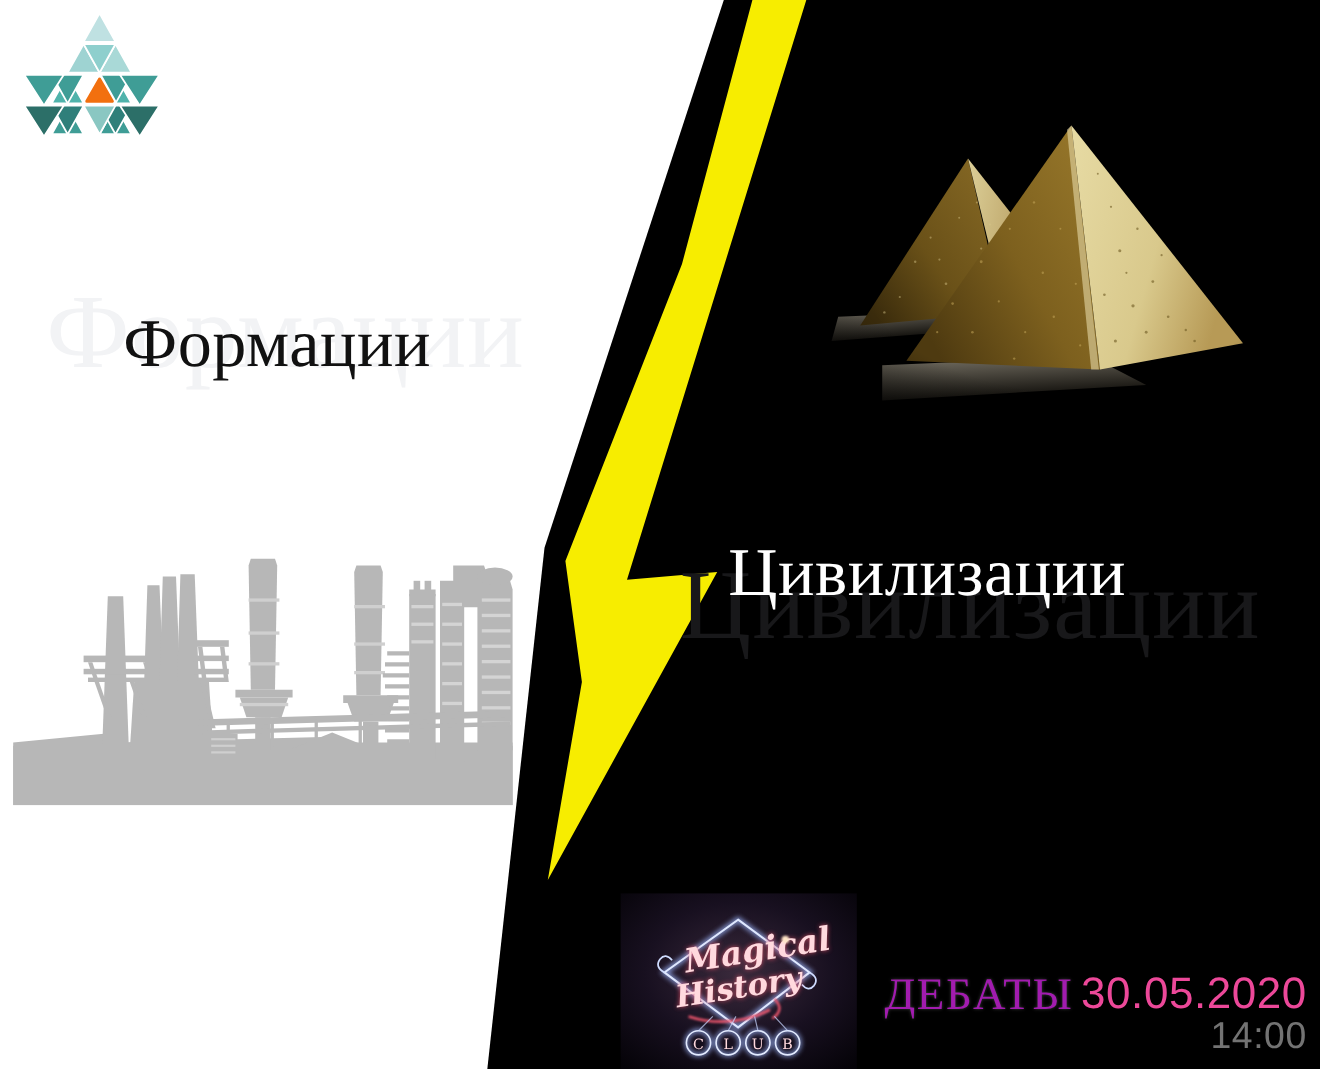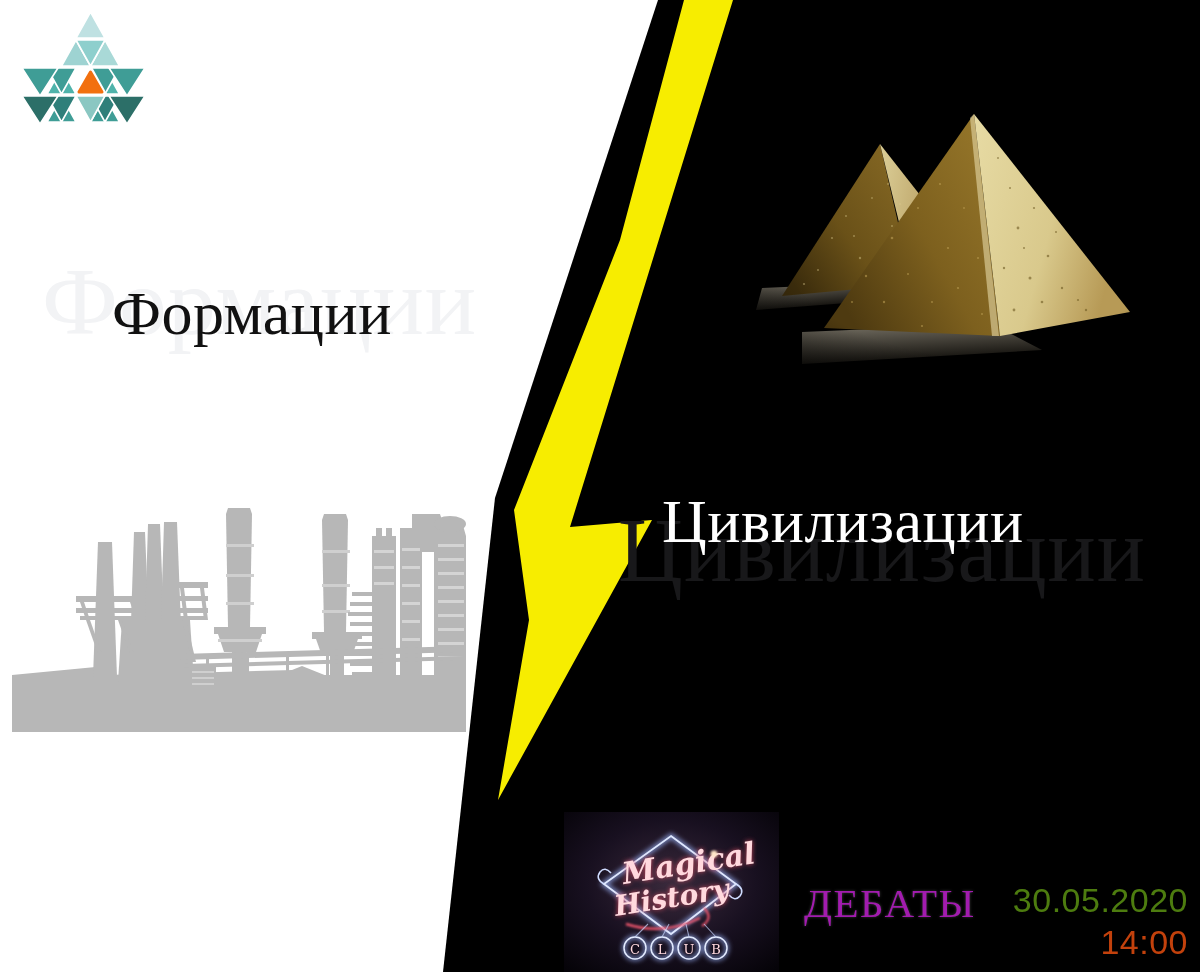--- a/index.html
+++ b/index.html
@@ -116,8 +116,8 @@
   #event-date {
     position:absolute; right:2px; top:0px;
     font-family:"Liberation Sans", sans-serif;
-    font-size:34px; line-height:1.18;
-    color:#4d7c0f; letter-spacing:0.5px;
+    font-size:40px; line-height:1.18;
+    color:#ec4899; letter-spacing:0.5px;
     text-align:right; white-space:nowrap;
   }
   #event-time {

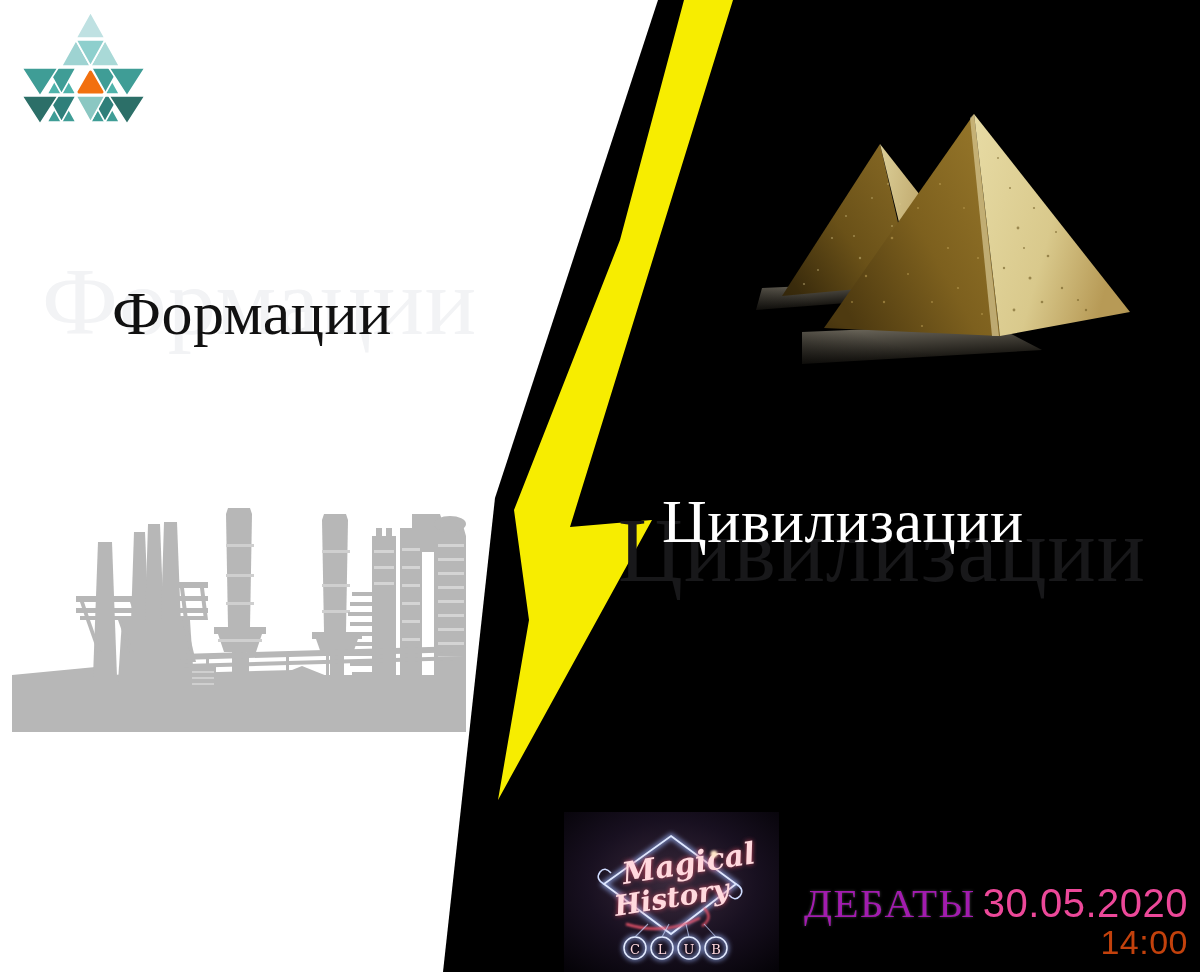--- a/index.html
+++ b/index.html
@@ -124,7 +124,7 @@
     position:absolute; right:2px; top:42px;
     font-family:"Liberation Sans", sans-serif;
     font-size:34px; line-height:1.18;
-    color:#c2410c; letter-spacing:0.5px;
+    color:#737373; letter-spacing:0.5px;
     text-align:right; white-space:nowrap;
   }
 </style>

